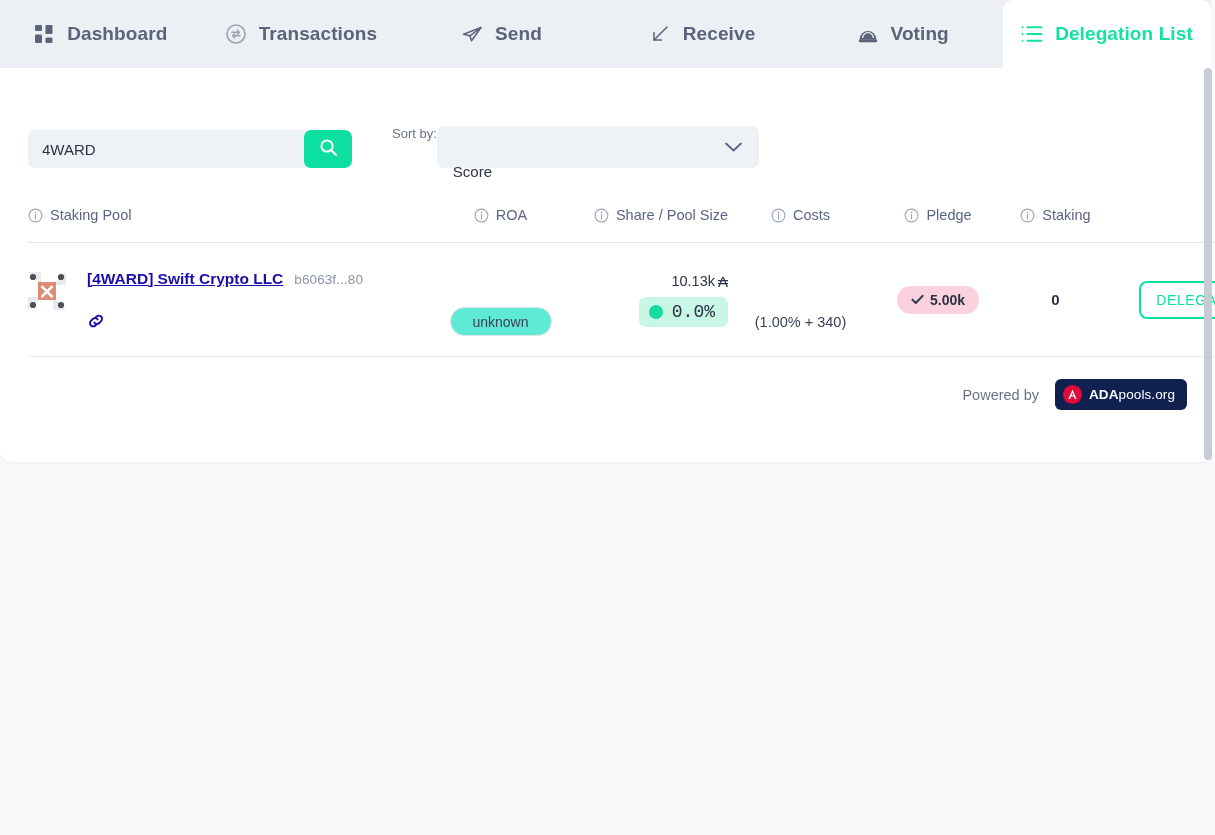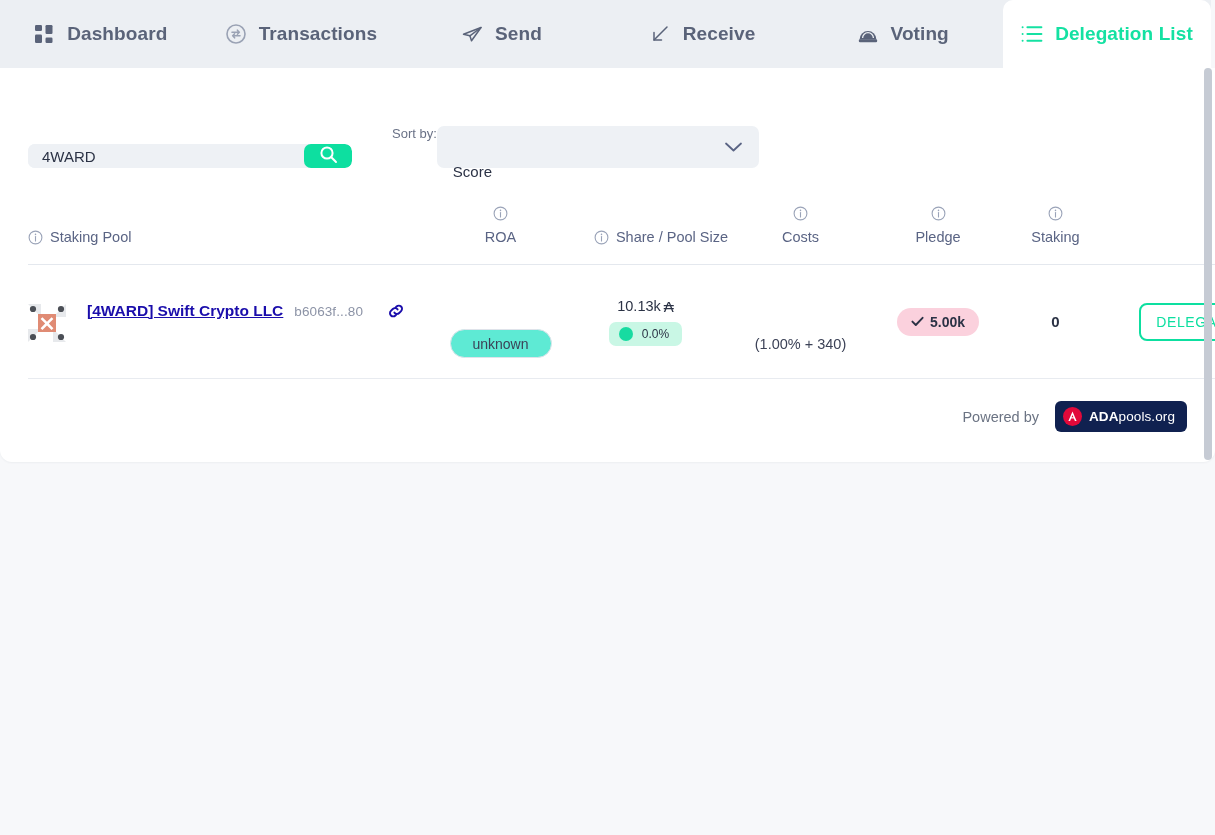--- a/index.html
+++ b/index.html
@@ -93,7 +93,7 @@
     position: relative;
     display: flex;
     width: 324px;
-    height: 24px;
+    height: 38px;
     border-radius: 7px;
     overflow: hidden;
     background: #eef1f5;

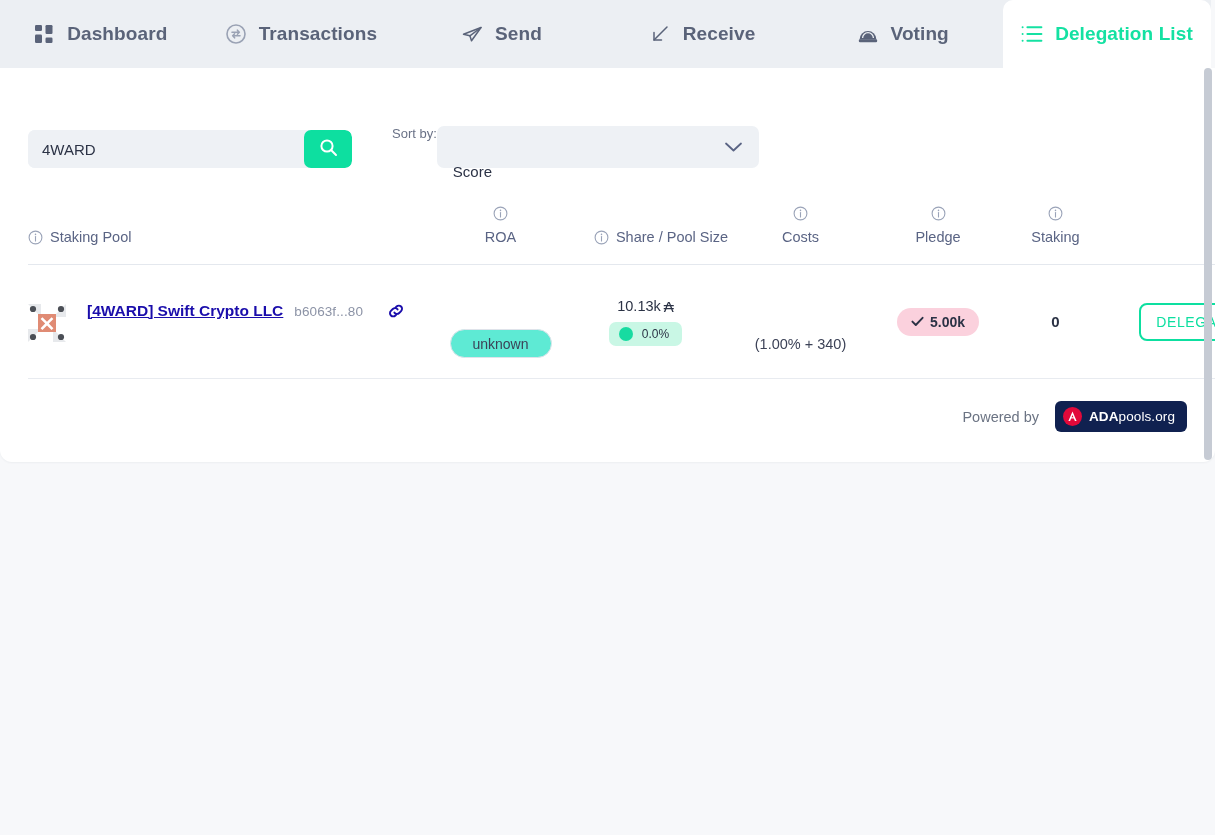--- a/index.html
+++ b/index.html
@@ -176,7 +176,7 @@
     line-height: 1.25;
   }
   .th-inner.right { justify-content: flex-end; text-align: right; }
-  .th-inner.center { justify-content: center; flex-direction: column; }
+  .th-inner.center { justify-content: center; }
   .th-inner.left { justify-content: flex-start; }
 
   .info-i {

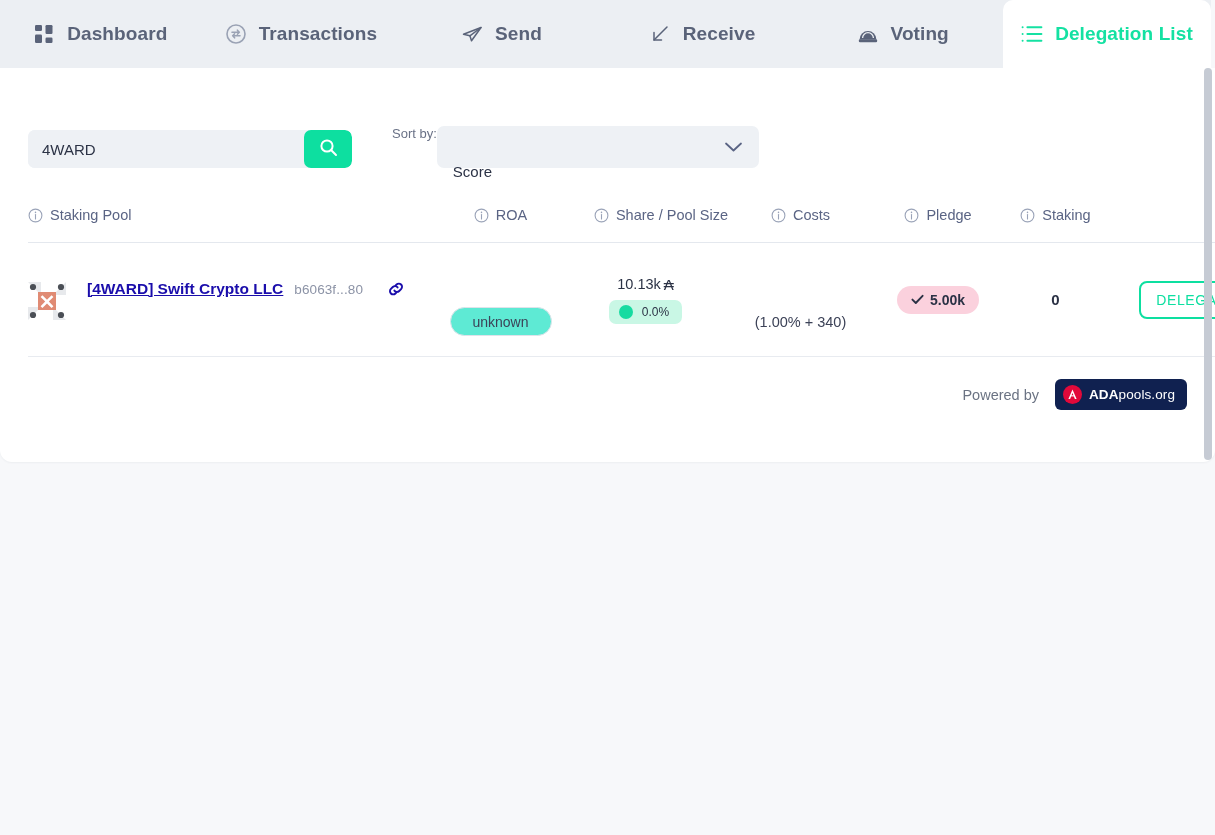--- a/index.html
+++ b/index.html
@@ -213,7 +213,7 @@
     margin-top: 2px;
   }
 
-  .pool-meta { display: flex; gap: 24px; }
+  .pool-meta { display: flex; flex-direction: column; gap: 24px; }
 
   .pool-line { display: flex; align-items: baseline; gap: 11px; }
 

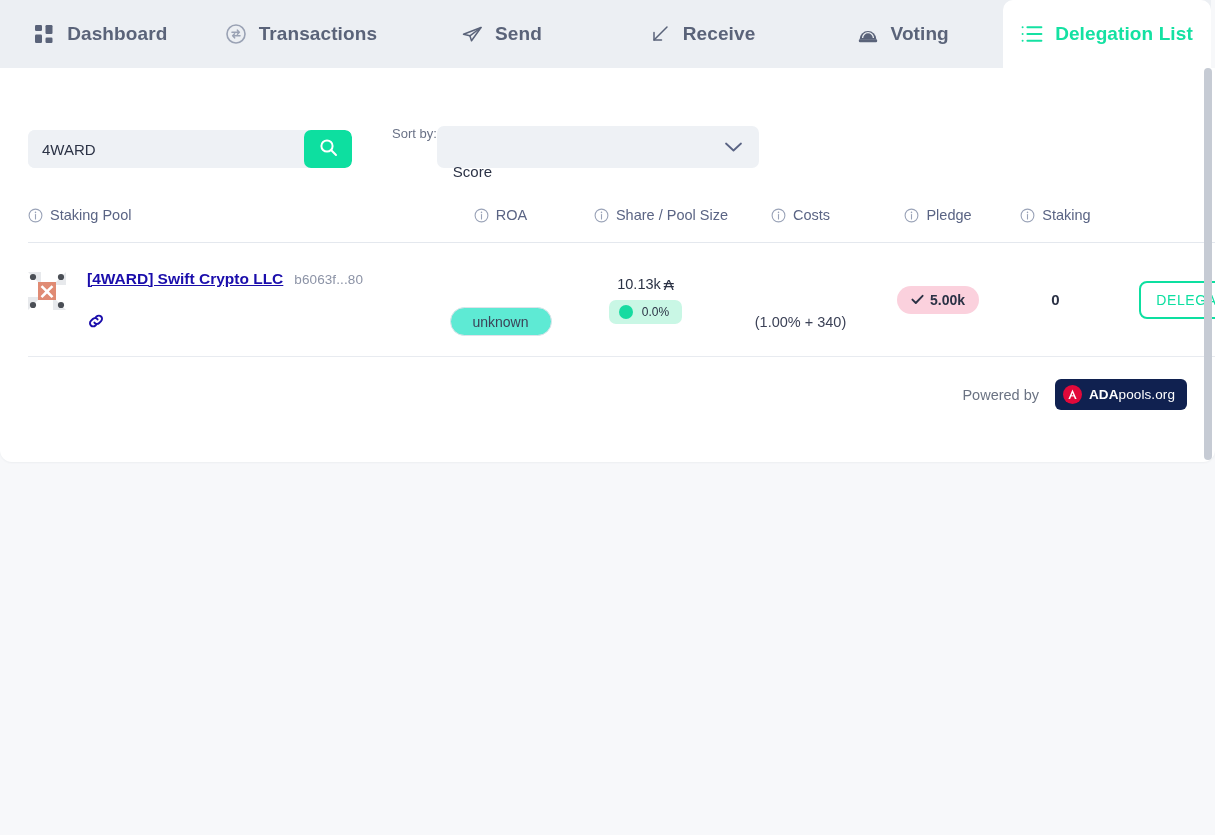--- a/index.html
+++ b/index.html
@@ -254,7 +254,7 @@
   .share-cell {
     display: flex;
     flex-direction: column;
-    align-items: center;
+    align-items: flex-end;
     gap: 7px;
   }
   .pool-size {

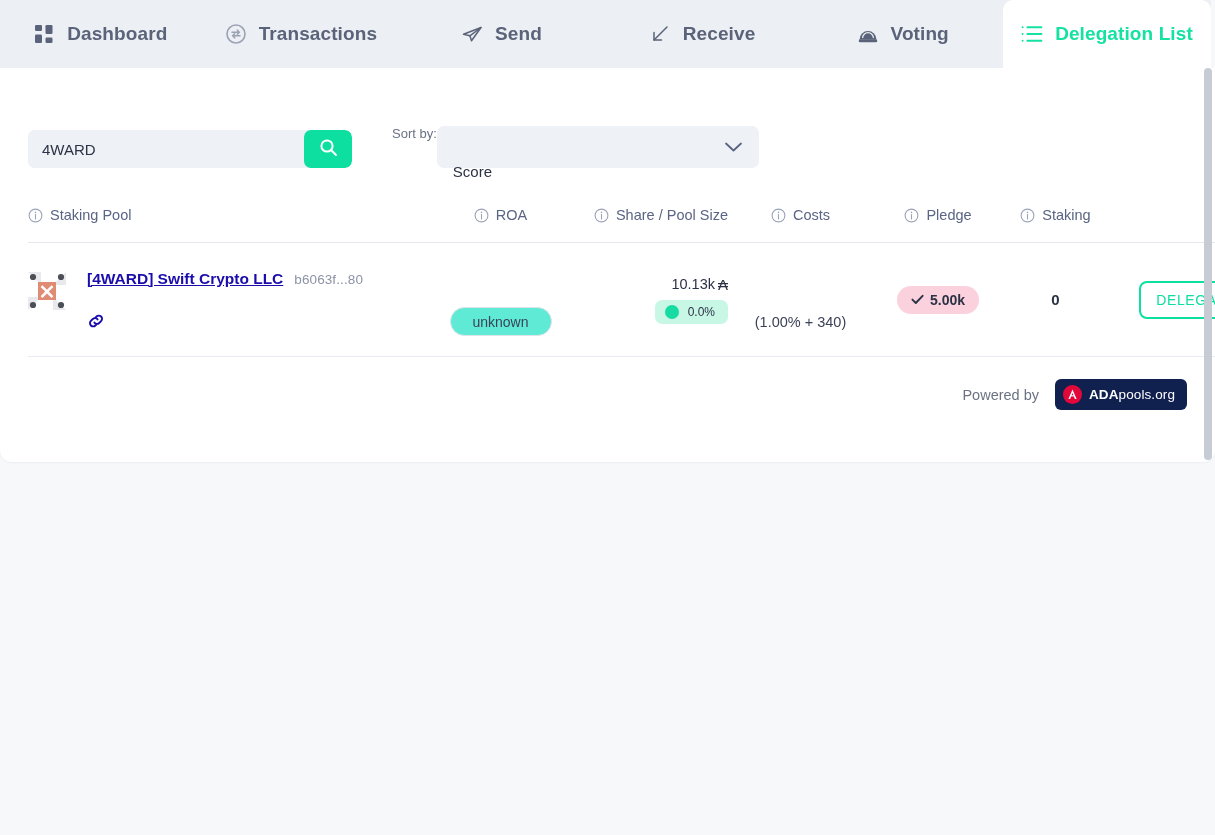--- a/index.html
+++ b/index.html
@@ -280,7 +280,7 @@
     background: #17dba1;
     flex: 0 0 auto;
   }
-  .share-val { font-size: 12px; color: #2b3245; }
+  .share-val { font-size: 18px; color: #2b3245; font-family: Liberation Mono, monospace; }
 
   
   .costs-val {

